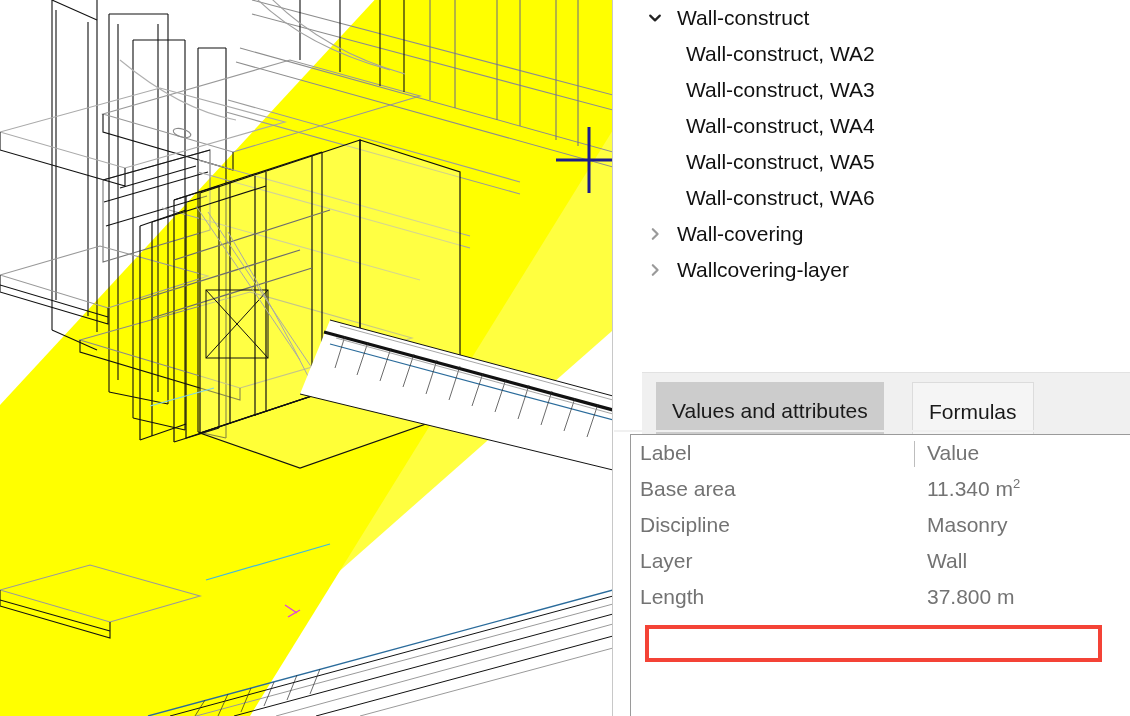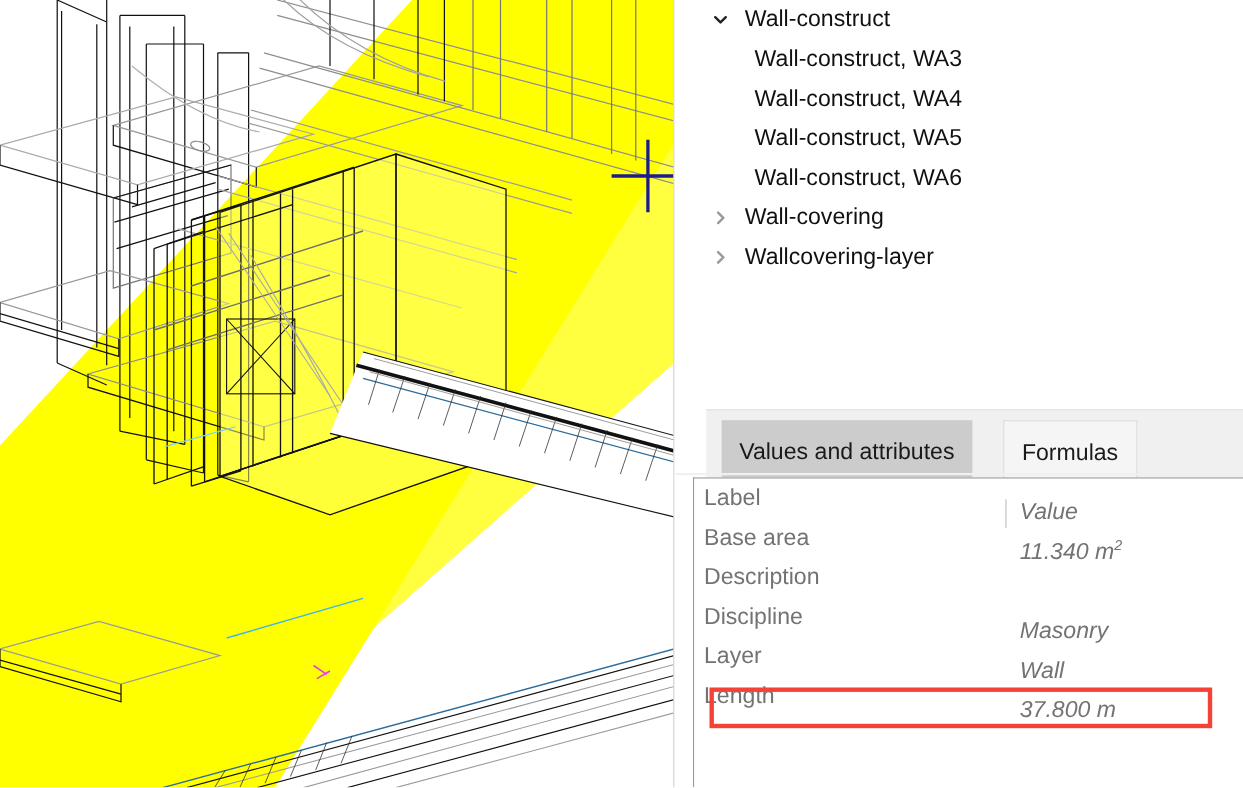--- a/index.html
+++ b/index.html
@@ -370,6 +370,9 @@
       </div>
 
 
+      <div class="tree-row child">
+        <span class="label">Wall-construct, WA2</span>
+      </div>
 
       <div class="tree-row child">
         <span class="label">Wall-construct, WA3</span>

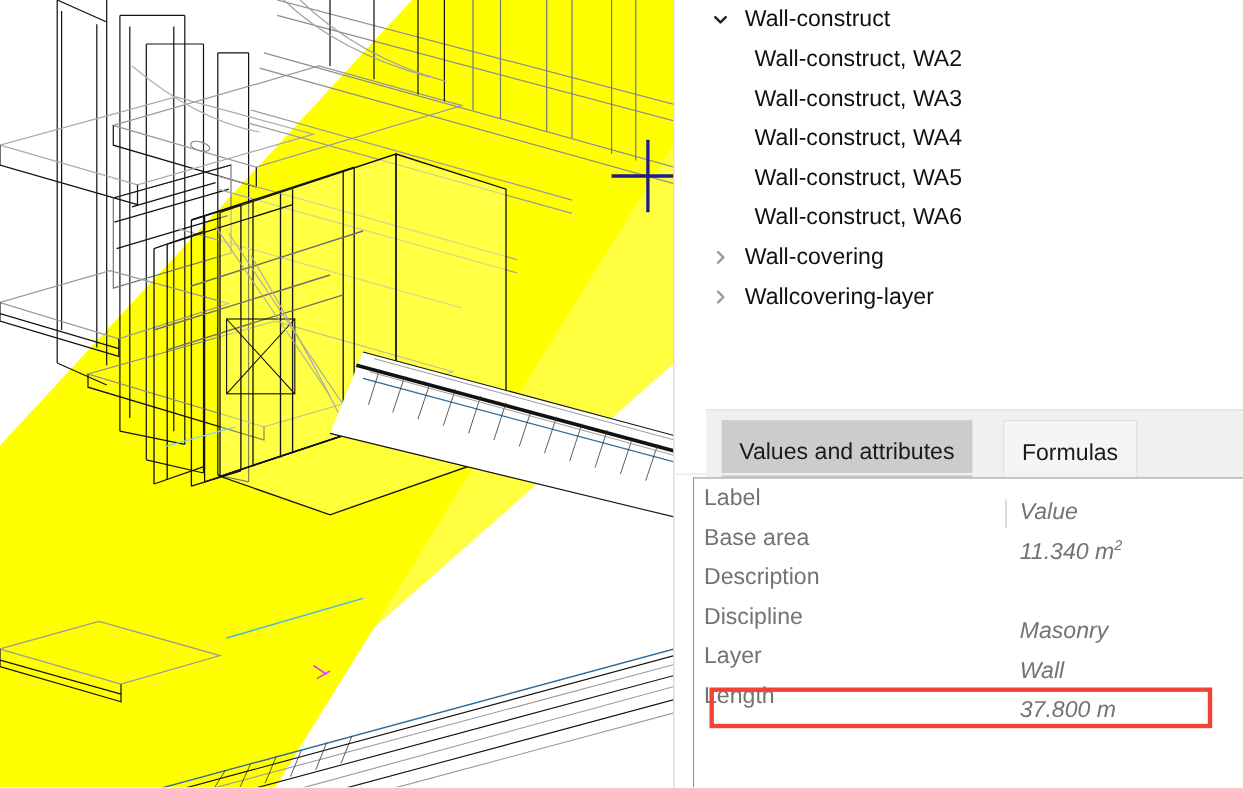--- a/index.html
+++ b/index.html
@@ -154,7 +154,7 @@
   }
   .attr-row .cell-value {
     position: absolute;
-    left: 296px; top: 13px; font-style: italic;
+    left: 296px; top: 0;
   }
   .attr-row.header .cell-value::before {
     content: "";

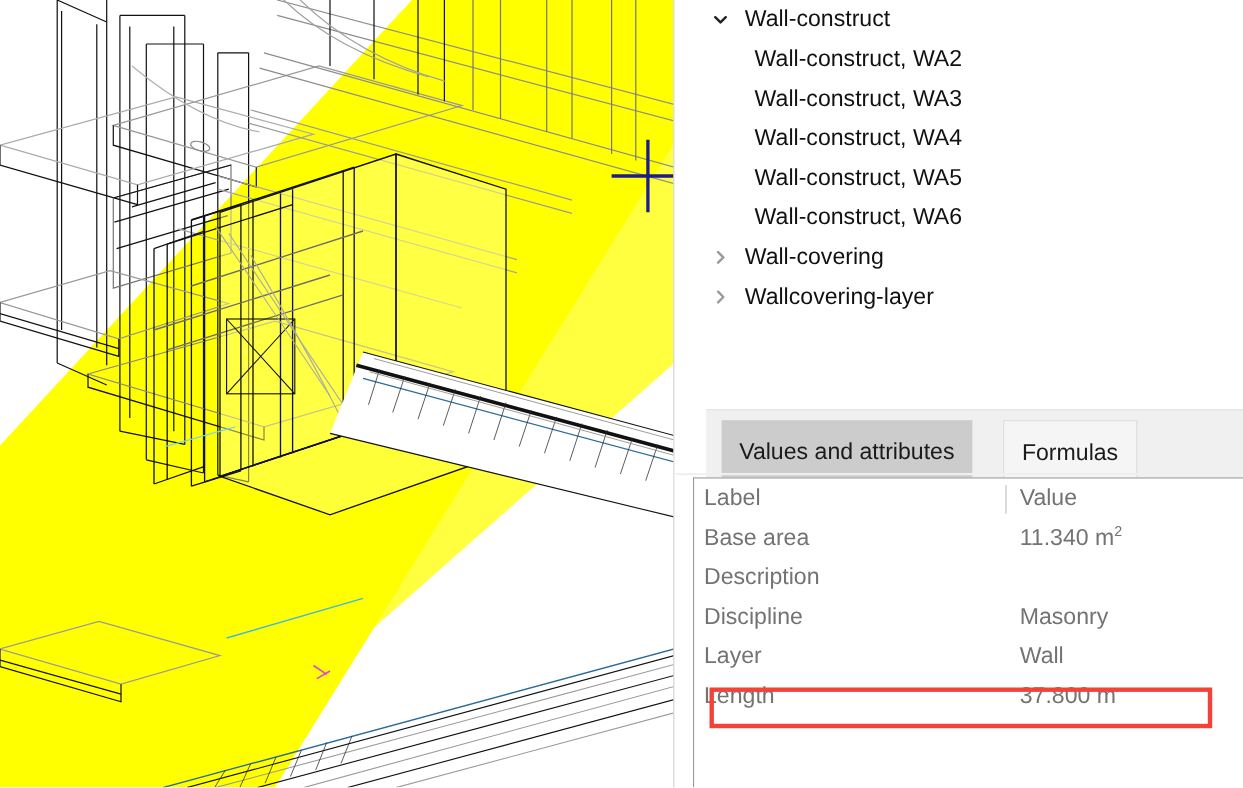--- a/index.html
+++ b/index.html
@@ -435,10 +435,6 @@
       </div>
 
 
-      <div class="attr-row">
-        <span class="cell-label">Description</span>
-        <span class="cell-value"></span>
-      </div>
 
       <div class="attr-row">
         <span class="cell-label">Discipline</span>

